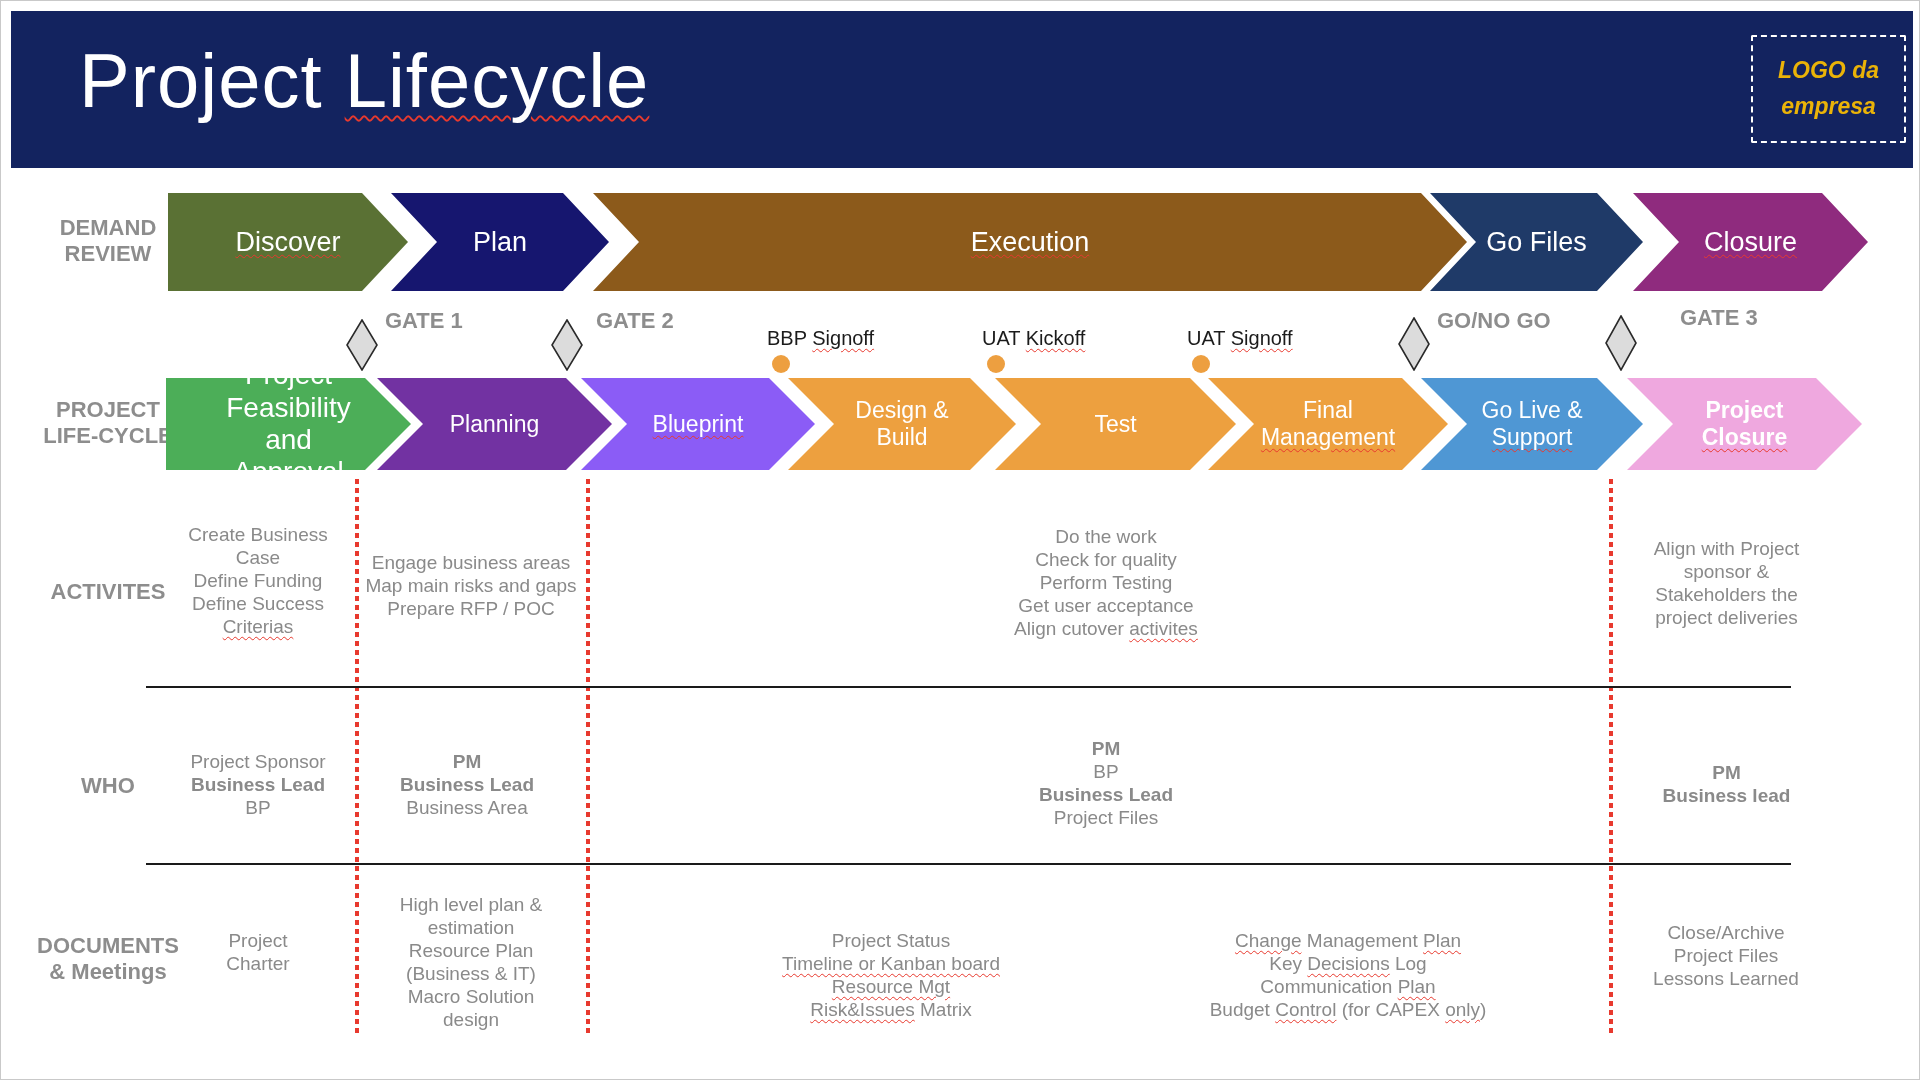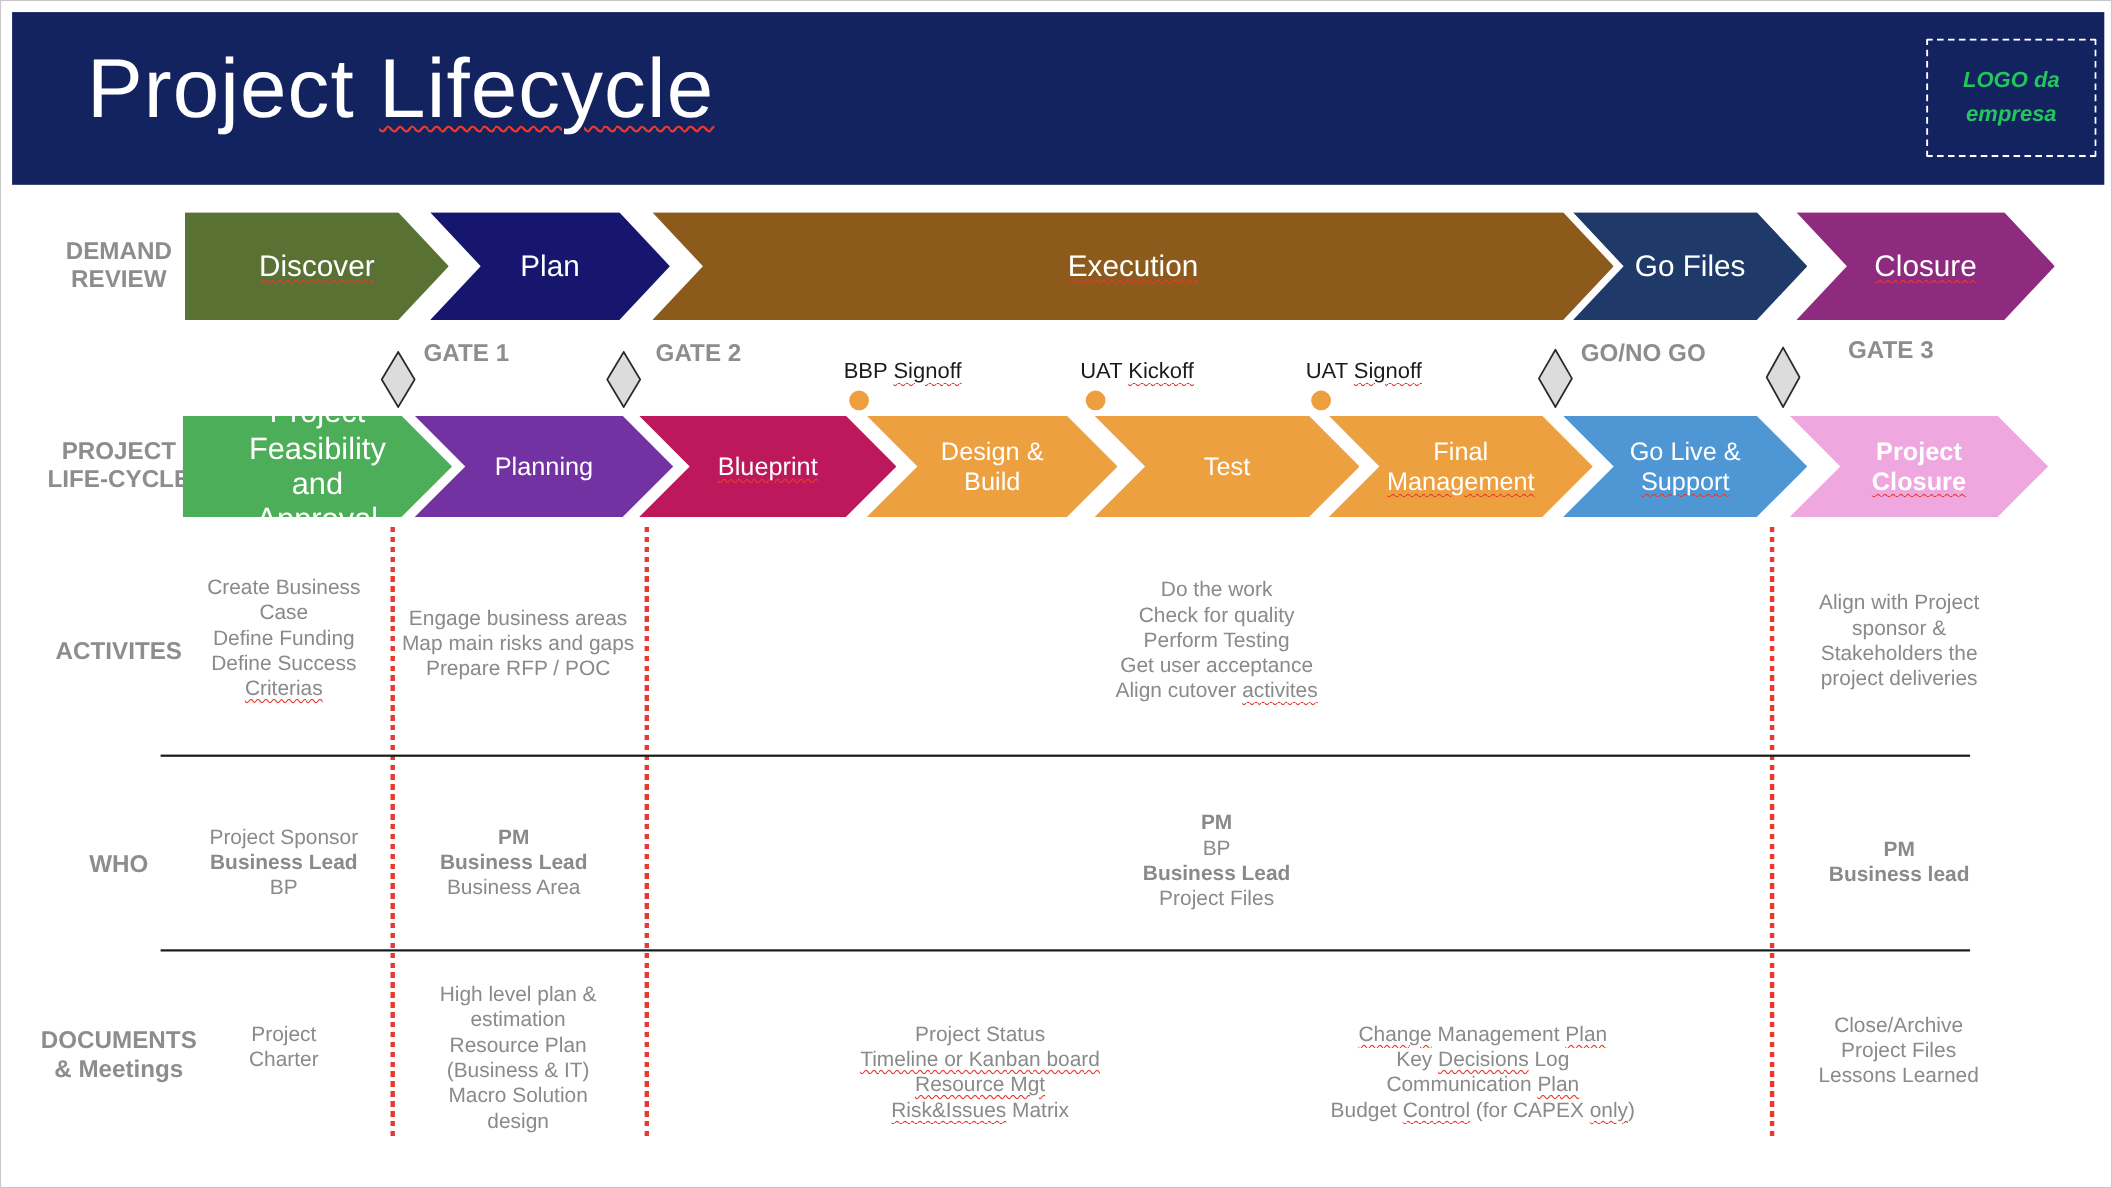--- a/index.html
+++ b/index.html
@@ -9,7 +9,7 @@
   
   .header { position:absolute; left:10px; top:10px; width:1902px; height:157px; background:#13235f; }
   .title { position:absolute; left:68px; top:26px; font-size:76px; font-weight:400; color:#ffffff; letter-spacing:1px; white-space:nowrap; }
-  .logo-box { position:absolute; left:1740px; top:24px; width:155px; height:108px; border:2px dashed #ffffff; border-radius:2px; color:#22c55e; font-size:20px; font-weight:bold; font-style:italic; text-align:center; display:flex; flex-direction:column; justify-content:center; line-height:1.55; }
+  .logo-box { position:absolute; left:1740px; top:24px; width:155px; height:108px; border:2px dashed #ffffff; border-radius:2px; color:#eab308; font-size:23px; font-weight:bold; font-style:italic; text-align:center; display:flex; flex-direction:column; justify-content:center; line-height:1.55; }
 
   
   .rowlabel { position:absolute; left:28px; width:158px; text-align:center; color:#8d8d8d; font-weight:bold; font-size:22px; line-height:1.18; }

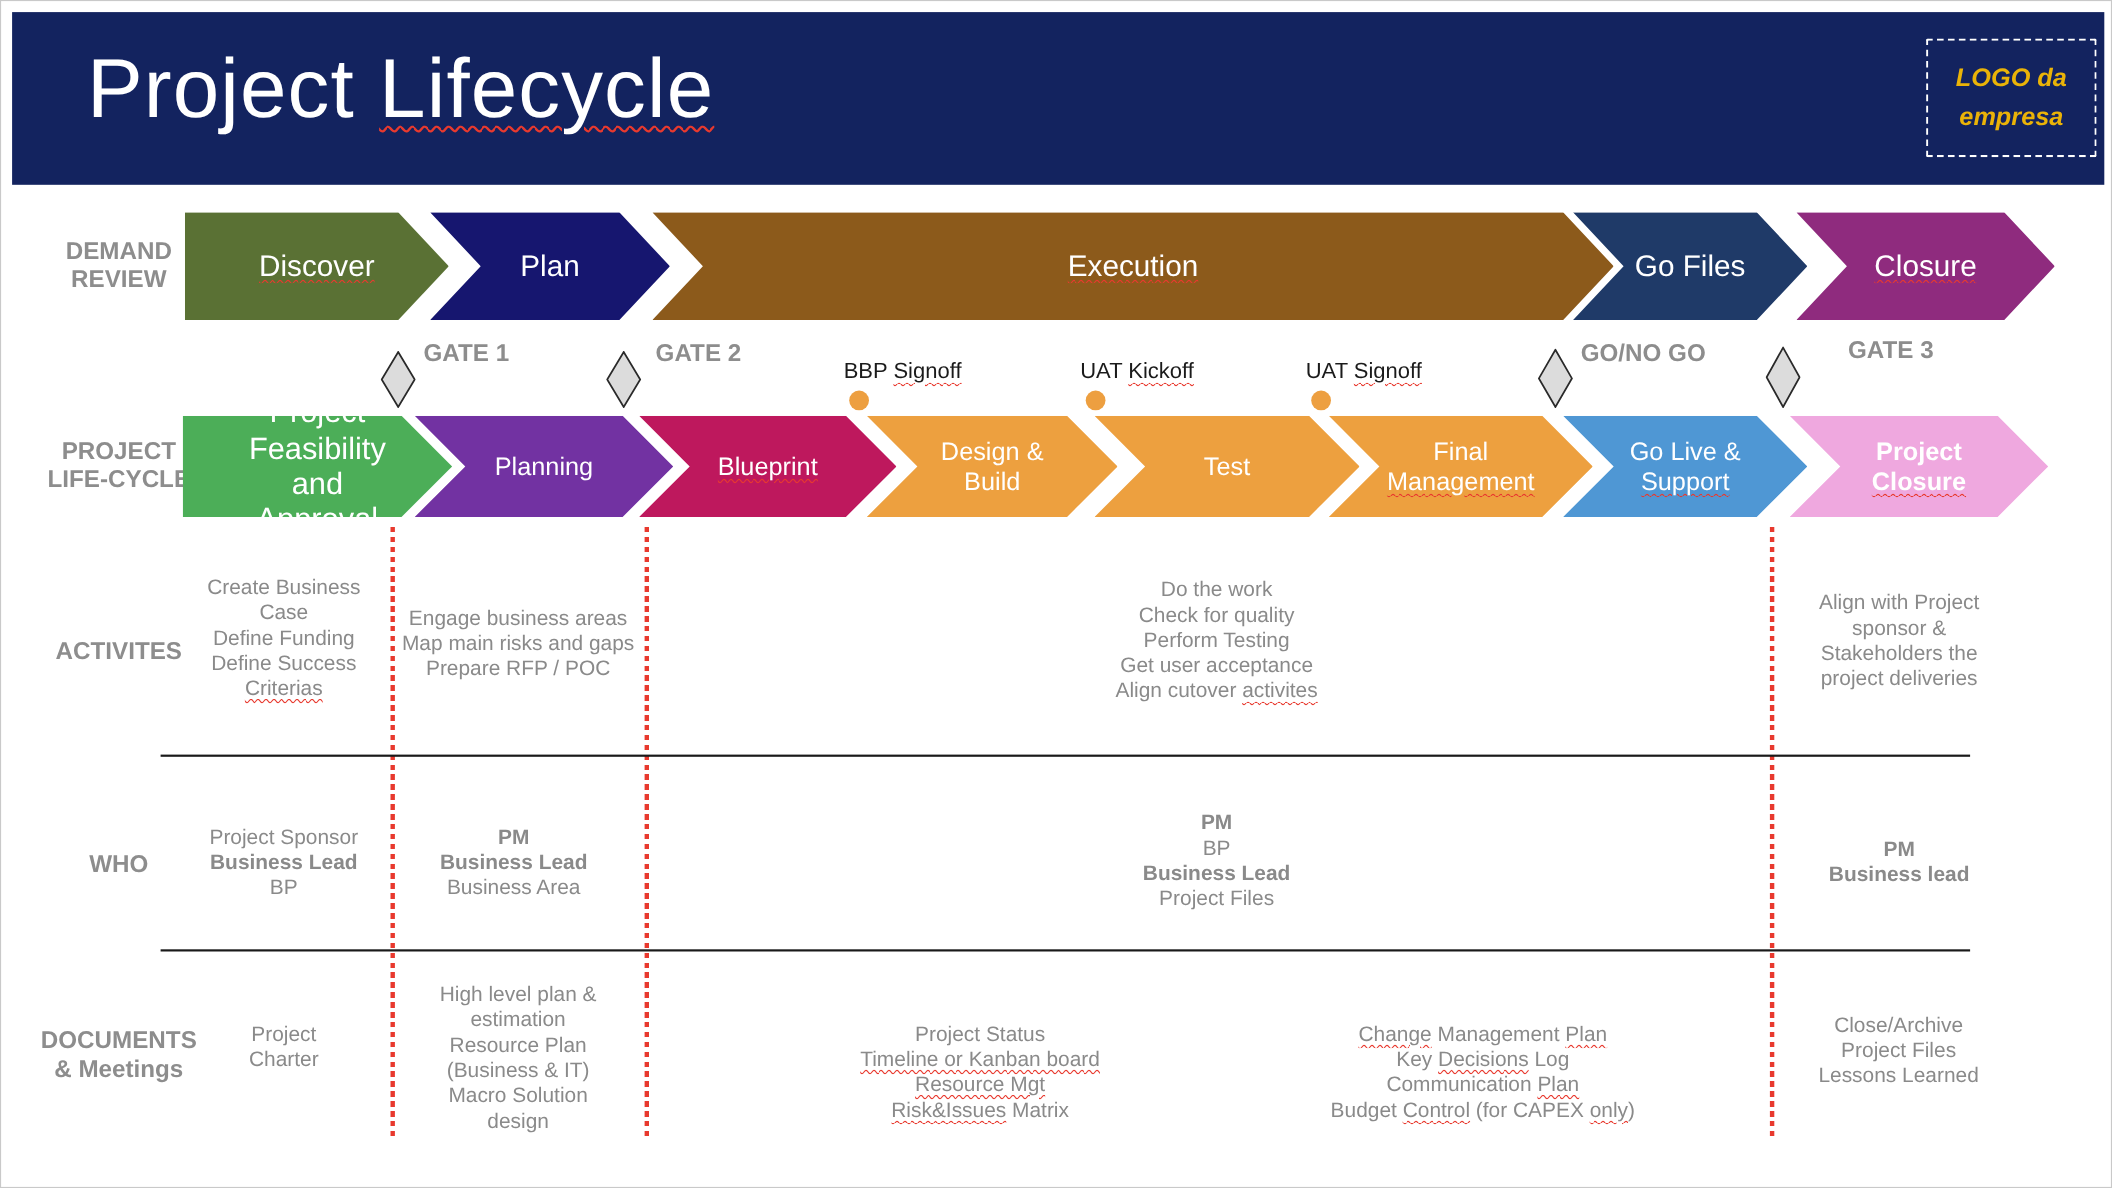--- a/index.html
+++ b/index.html
@@ -178,7 +178,7 @@
   <div class="chev r2 p1" style="background: rgb(114, 50, 162);">
       <span class="chev-label">Planning</span>
     </div>
-  <div class="chev r2 p2" style="background: #be185d; text-align: right;">
+  <div class="chev r2 p2" style="background: #8b5cf6; text-align: right;">
       <span class="chev-label"><span class="sq">Blueprint</span></span>
     </div>
   <div class="chev r2 p3" style="background: rgb(237, 160, 63);">

